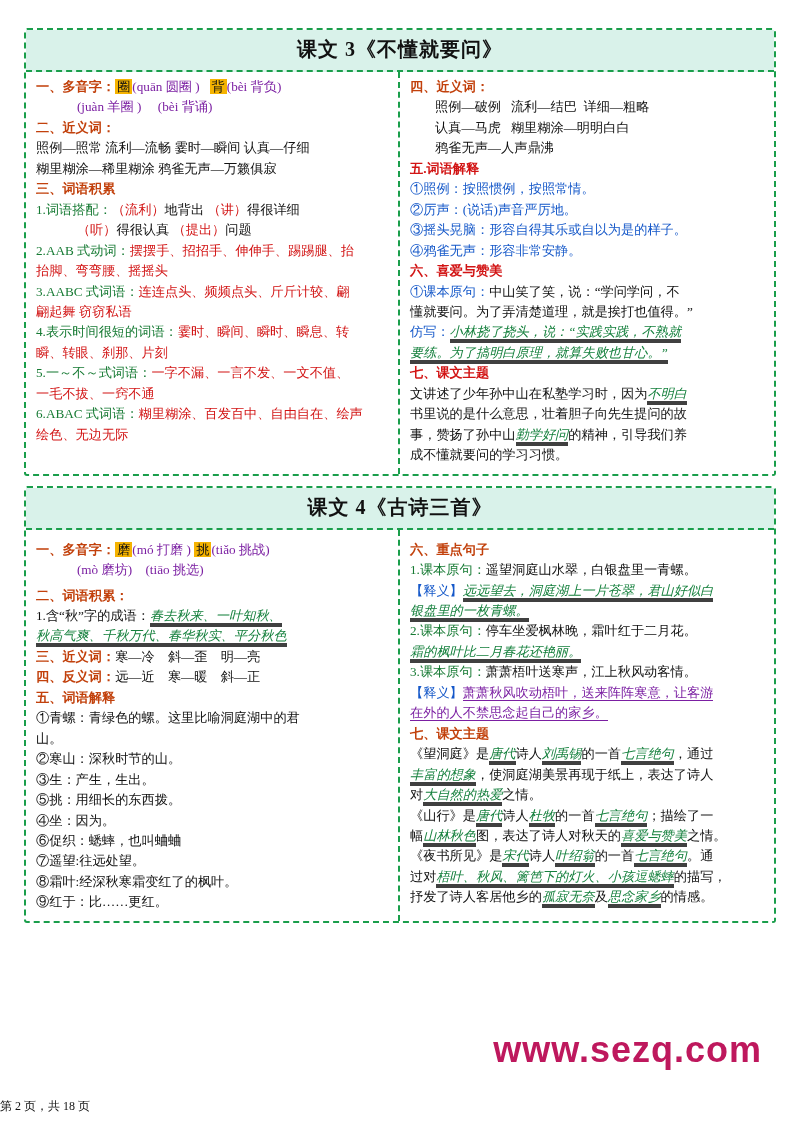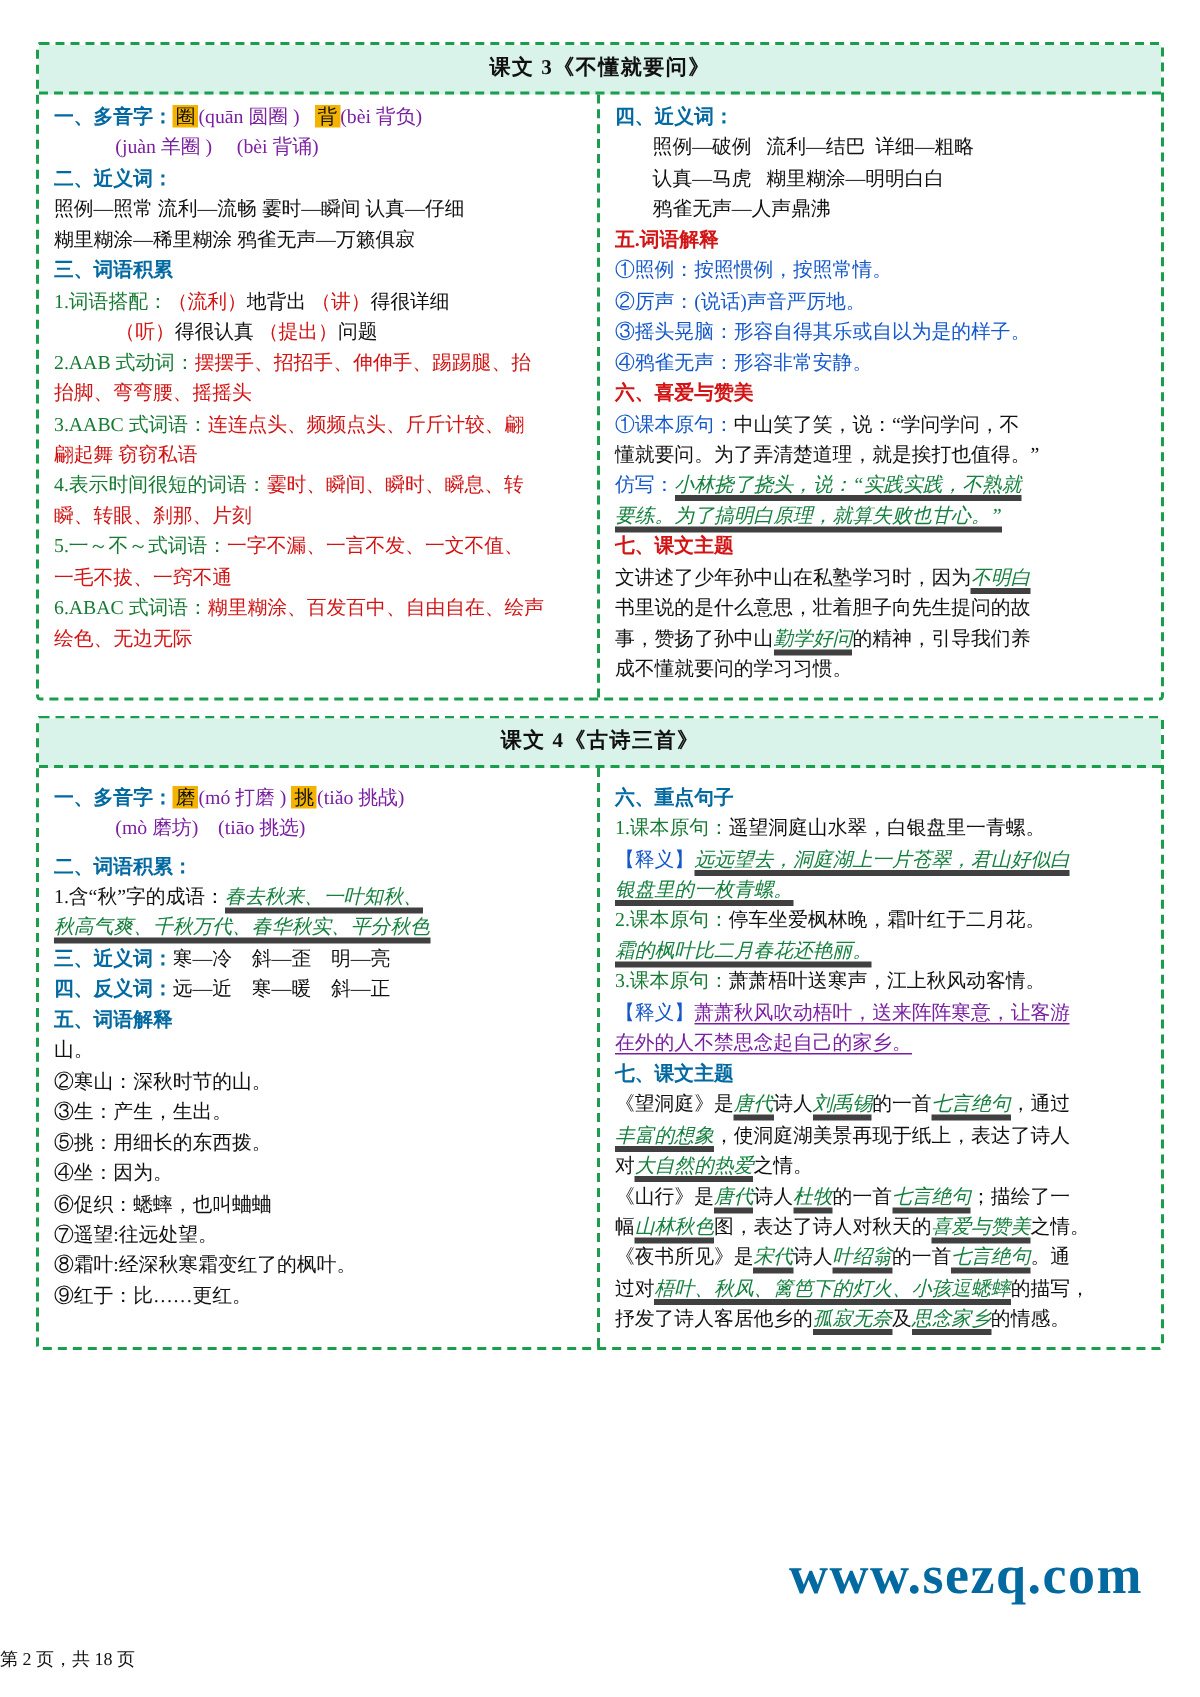--- a/index.html
+++ b/index.html
@@ -27,7 +27,7 @@
     border-bottom:2px dashed #1a9e4b;
     text-align:center;
     font-weight:bold;
-    font-size:14px;
+    font-size:20px;
     padding:6px 0 7px 0;
     letter-spacing:1px;
     color:#111;

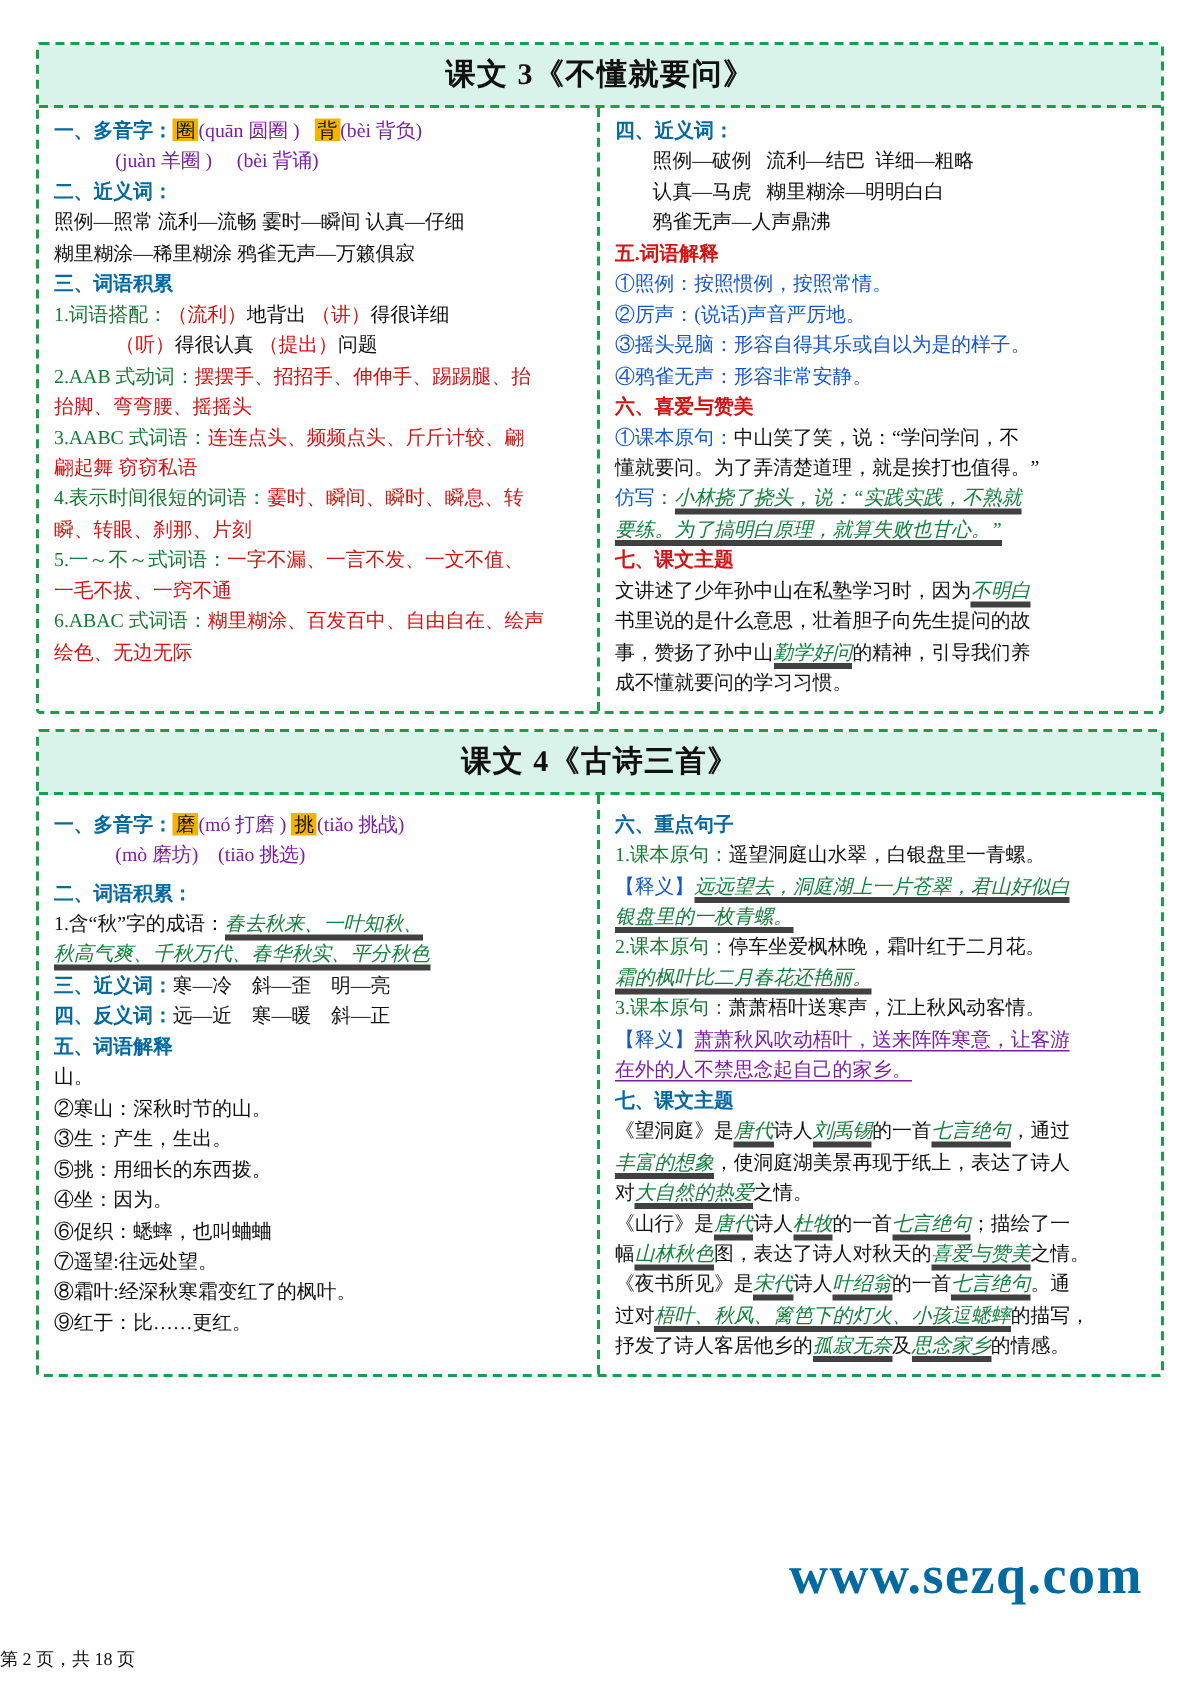--- a/index.html
+++ b/index.html
@@ -45,7 +45,7 @@
   .col.left{
     border-right:2px dashed #1a9e4b;
   }
-  .hd{ color:#0369a1; font-weight:bold; }
+  .hd{ color:#c2410c; font-weight:bold; }
   .hd-red{ color:#d21414; font-weight:bold; }
   .blue{ color:#1558c9; }
   .red{ color:#d21414; }

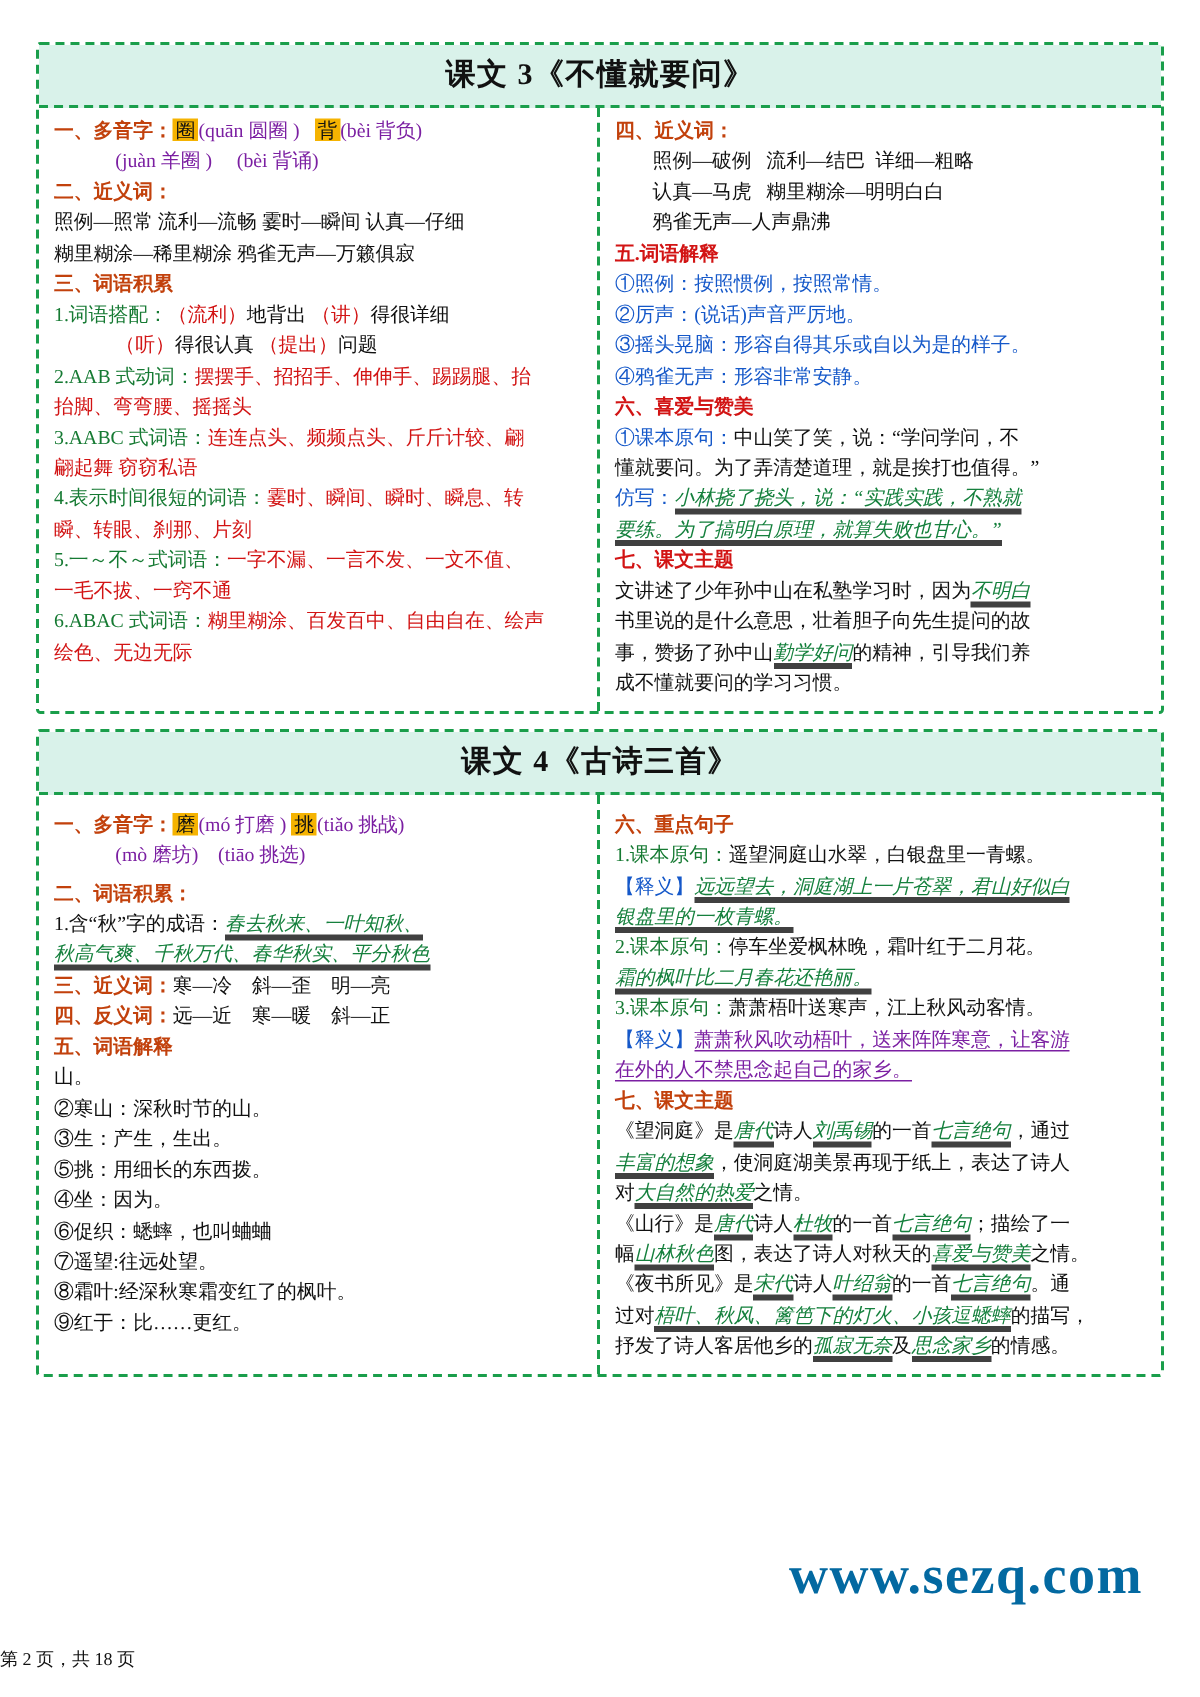--- a/index.html
+++ b/index.html
@@ -171,6 +171,7 @@
         <p class="line"><span class="hd">四、反义词：</span><span class="black">远—近</span>&nbsp;&nbsp;&nbsp;&nbsp;<span class="black">寒—暖</span>&nbsp;&nbsp;&nbsp;&nbsp;<span class="black">斜—正</span></p>
 
         <p class="line"><span class="hd">五、词语解释</span></p>
+        <p class="line"><span class="black">①青螺：青绿色的螺。这里比喻洞庭湖中的君</span></p>
         <p class="line"><span class="black">山。</span></p>
         <p class="line"><span class="black">②寒山：深秋时节的山。</span></p>
         <p class="line"><span class="black">③生：产生，生出。</span></p>

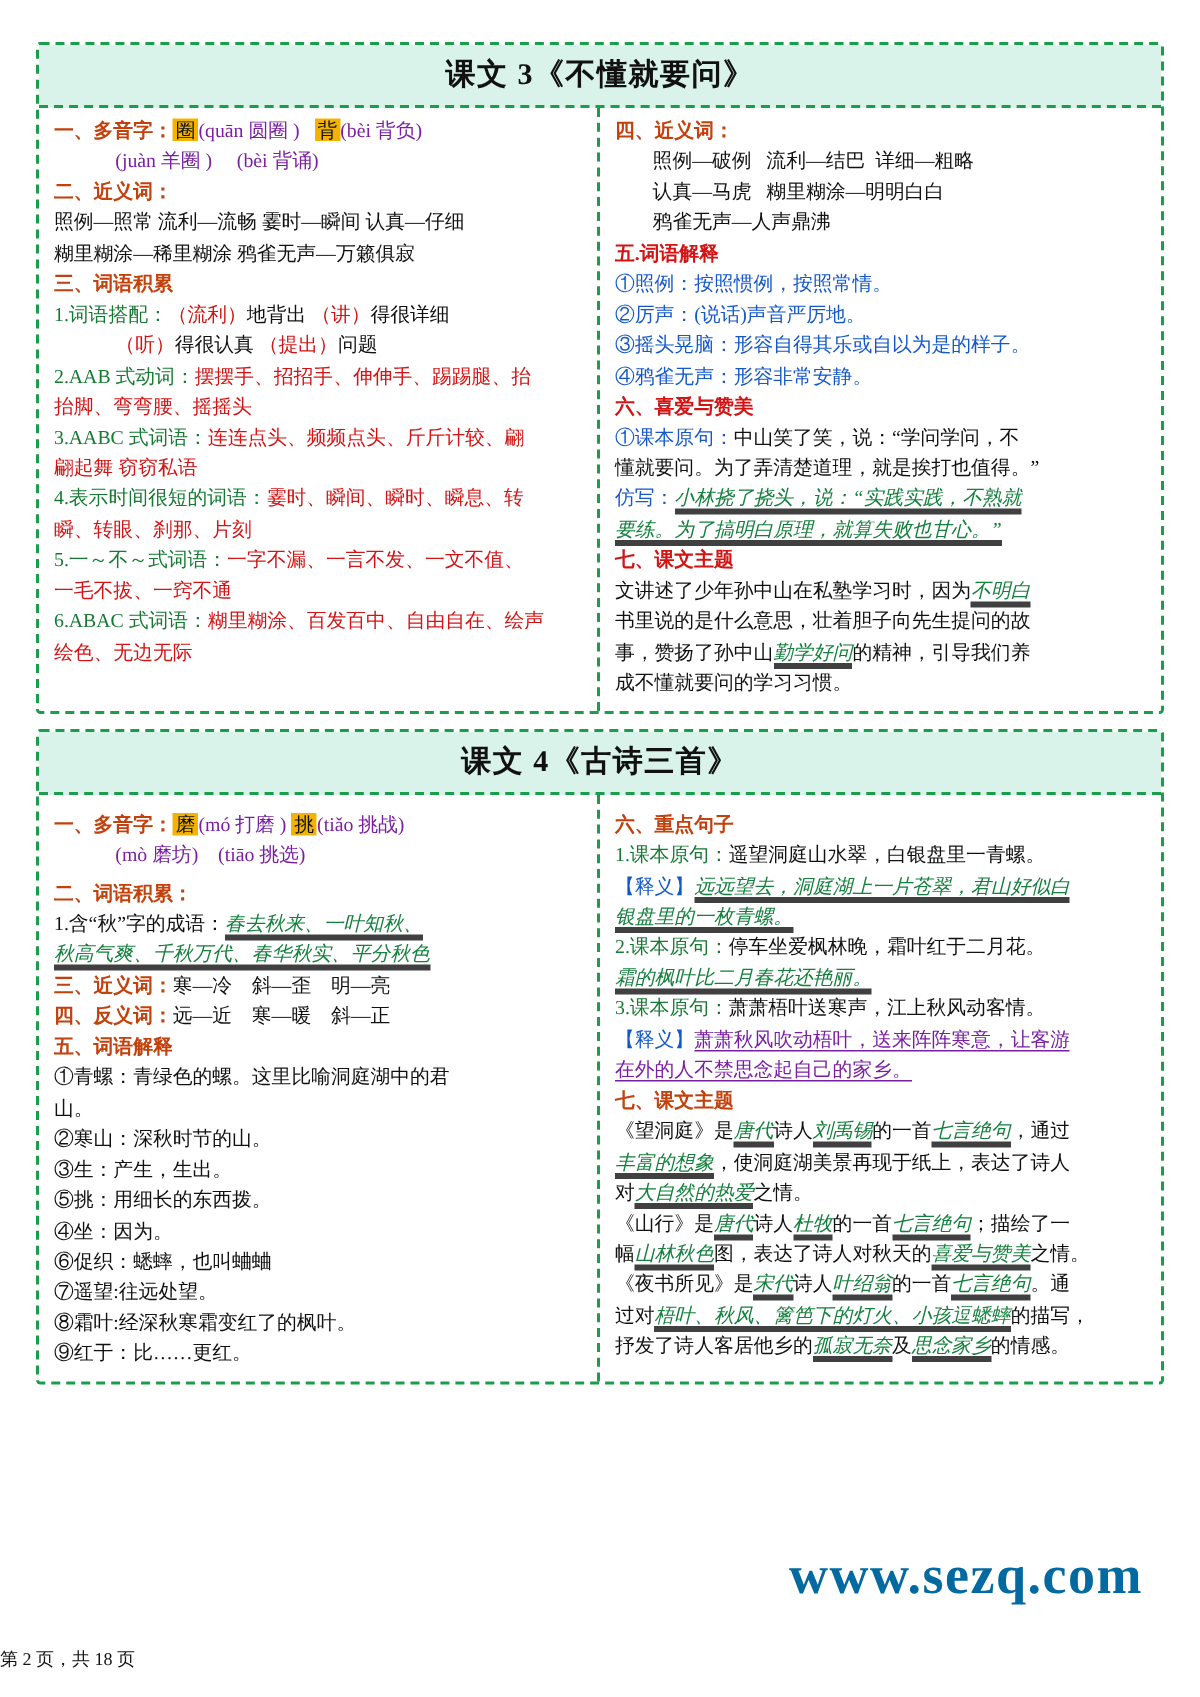--- a/index.html
+++ b/index.html
@@ -63,8 +63,8 @@
     position:absolute;
     right:38px;bottom:60px;
     font-size:36px;
-    color:#0369a1;
-    font-family:Liberation Serif, serif;
+    color:#be185d;
+    font-family:Liberation Sans, sans-serif;
     letter-spacing:1px;
     font-weight:bold;
     margin-top:40px;

